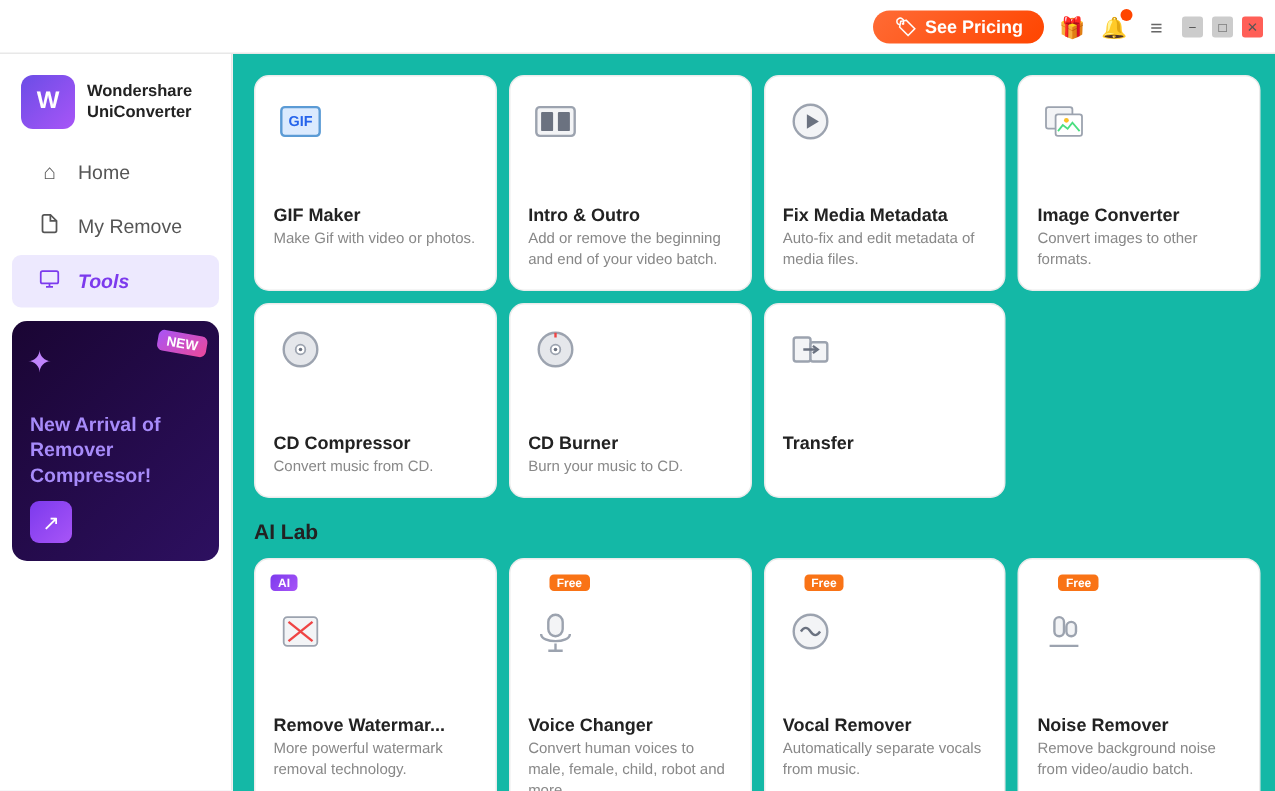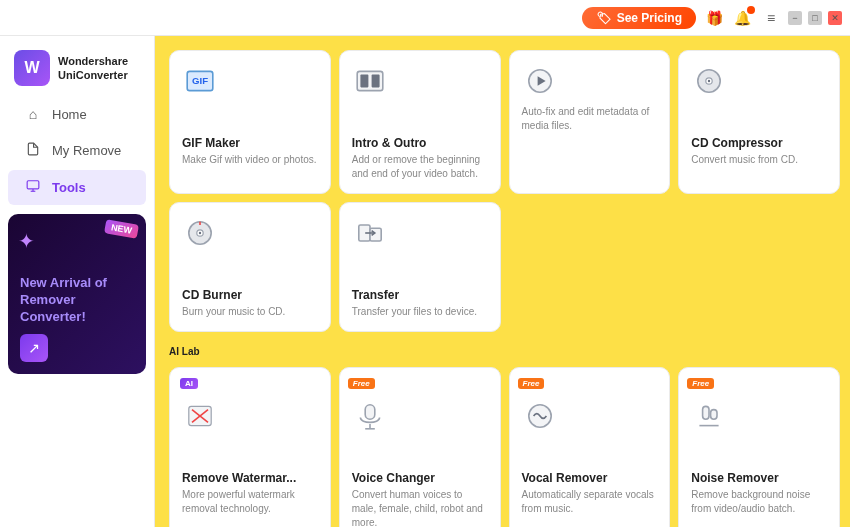--- a/index.html
+++ b/index.html
@@ -211,7 +211,7 @@
       flex: 1;
       overflow-y: auto;
       padding: 14px 10px 14px 14px;
-      background: #fde047;
+      background: #14b8a6;
     }
     .content::-webkit-scrollbar { width: 6px; }
     .content::-webkit-scrollbar-thumb { background: #ccc; border-radius: 3px; }

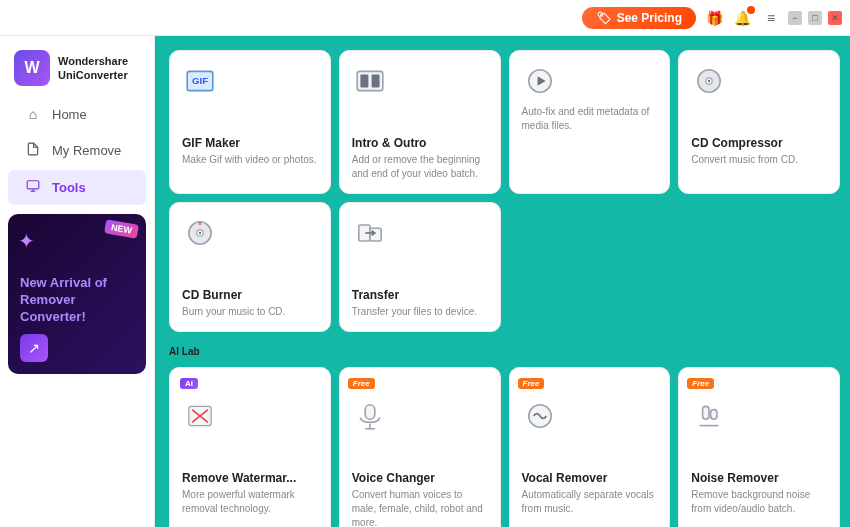--- a/index.html
+++ b/index.html
@@ -394,6 +394,7 @@
               <polygon points="17,14 27,20 17,26" fill="#6b7280"></polygon>
             </svg>
         </div>
+        <div class="tool-name">Fix Media Metadata</div>
         <div class="tool-desc">Auto-fix and edit metadata of media files.</div>
       </div>
 

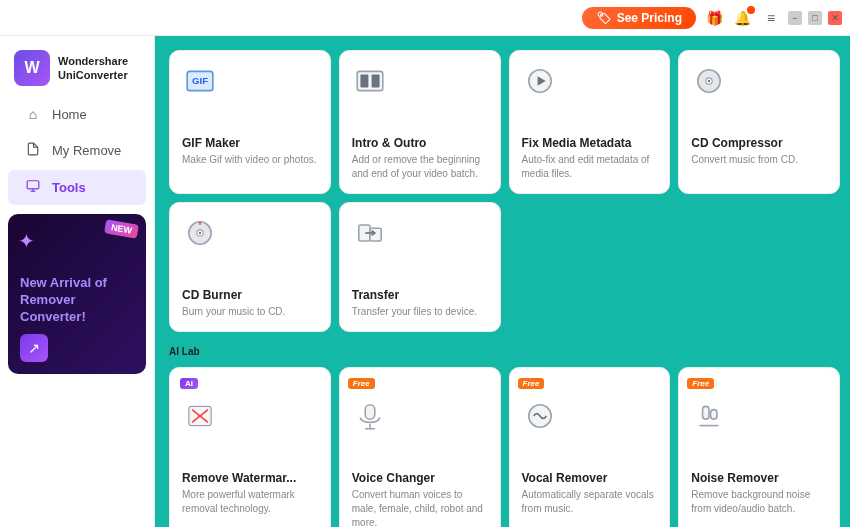--- a/index.html
+++ b/index.html
@@ -398,6 +398,18 @@
         <div class="tool-desc">Auto-fix and edit metadata of media files.</div>
       </div>
 
+      <div class="tool-card">
+        <div class="tool-icon-wrap">
+          <svg class="tool-svg" viewBox="0 0 40 40" fill="none">
+              <rect x="5" y="8" width="22" height="18" rx="2" stroke="#9ca3af" stroke-width="1.5" fill="#f3f4f6"></rect>
+              <rect x="13" y="14" width="22" height="18" rx="2" stroke="#9ca3af" stroke-width="1.5" fill="#fff"></rect>
+              <circle cx="22" cy="19" r="2" fill="#fbbf24"></circle>
+              <polyline points="15,28 19,23 23,26 27,21 33,28" stroke="#4ade80" stroke-width="1.5" fill="none"></polyline>
+            </svg>
+        </div>
+        <div class="tool-name">Image Converter</div>
+        <div class="tool-desc">Convert images to other formats.</div>
+      </div>
 
       <div class="tool-card">
         <div class="tool-icon-wrap">

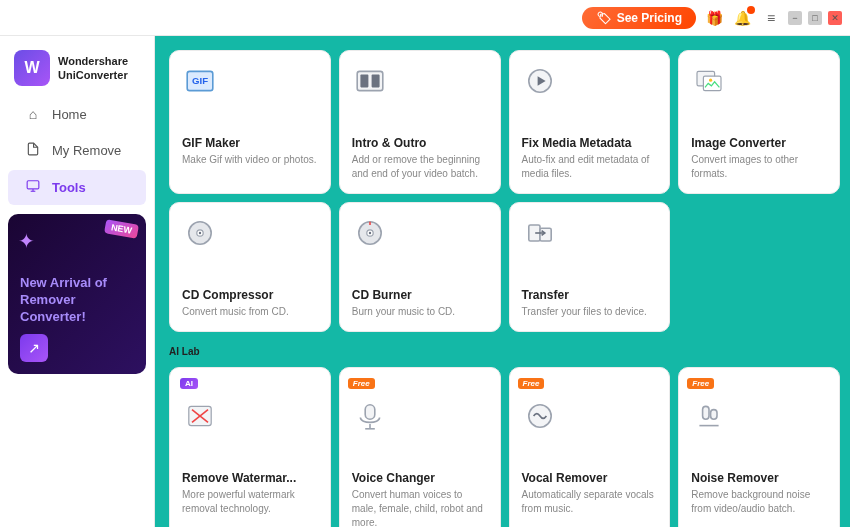--- a/index.html
+++ b/index.html
@@ -144,6 +144,7 @@
       background: #ede9fe;
       color: #7c3aed;
       font-weight: 600;
+      font-style: italic;
     }
     .nav-icon {
       font-size: 14px;

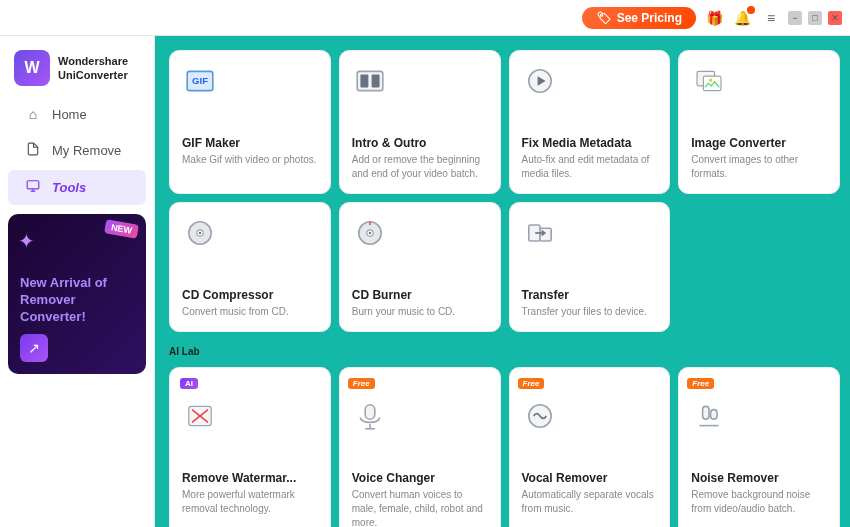--- a/index.html
+++ b/index.html
@@ -355,7 +355,7 @@
       <div class="banner-title">
         <span>New Arrival of</span><br>
         <span style="color:#a78bfa">Remover</span><br>
-        <span>Converter!</span>
+        <span>Compressor!</span>
       </div>
       <div class="banner-arrow">↗</div>
     </div>

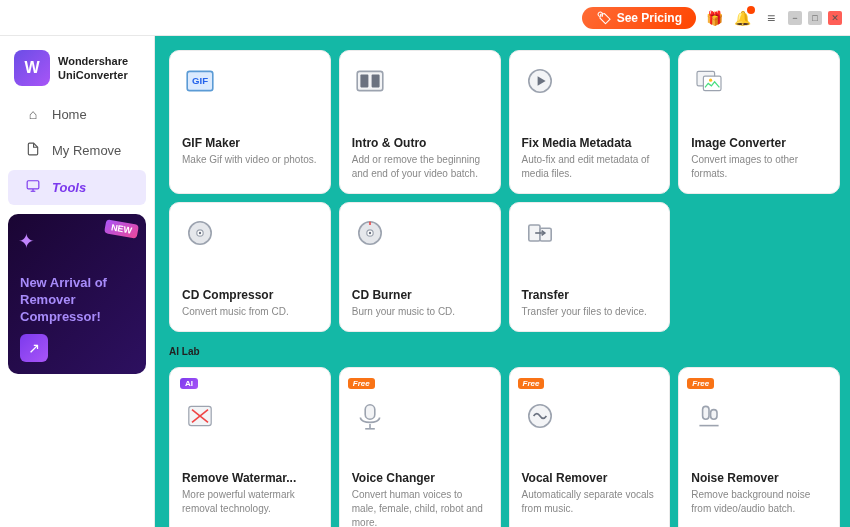--- a/index.html
+++ b/index.html
@@ -448,7 +448,6 @@
             </svg>
         </div>
         <div class="tool-name">Transfer</div>
-        <div class="tool-desc">Transfer your files to device.</div>
       </div>
     </div>
 

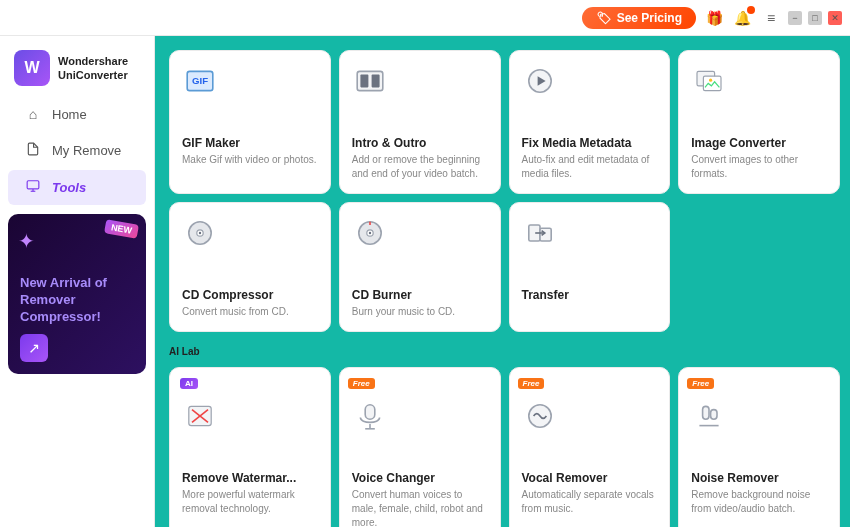--- a/index.html
+++ b/index.html
@@ -254,7 +254,7 @@
     }
 
     .section-title {
-      font-size: 10px;
+      font-size: 14px;
       font-weight: 700;
       color: #222;
       margin-bottom: 10px;

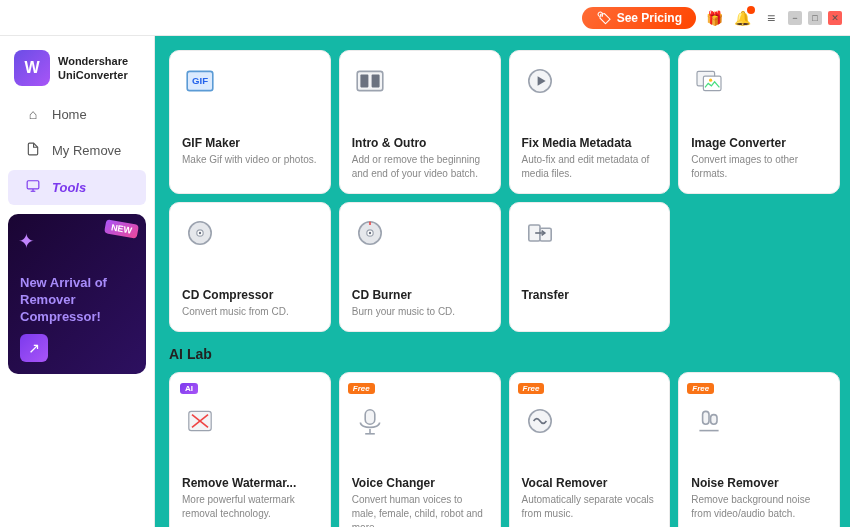--- a/index.html
+++ b/index.html
@@ -282,8 +282,7 @@
       border-radius: 3px;
       position: absolute;
       top: 10px;
-      left: 8px;
-      font-style: italic;
+      left: 26px;
     }
 
     

